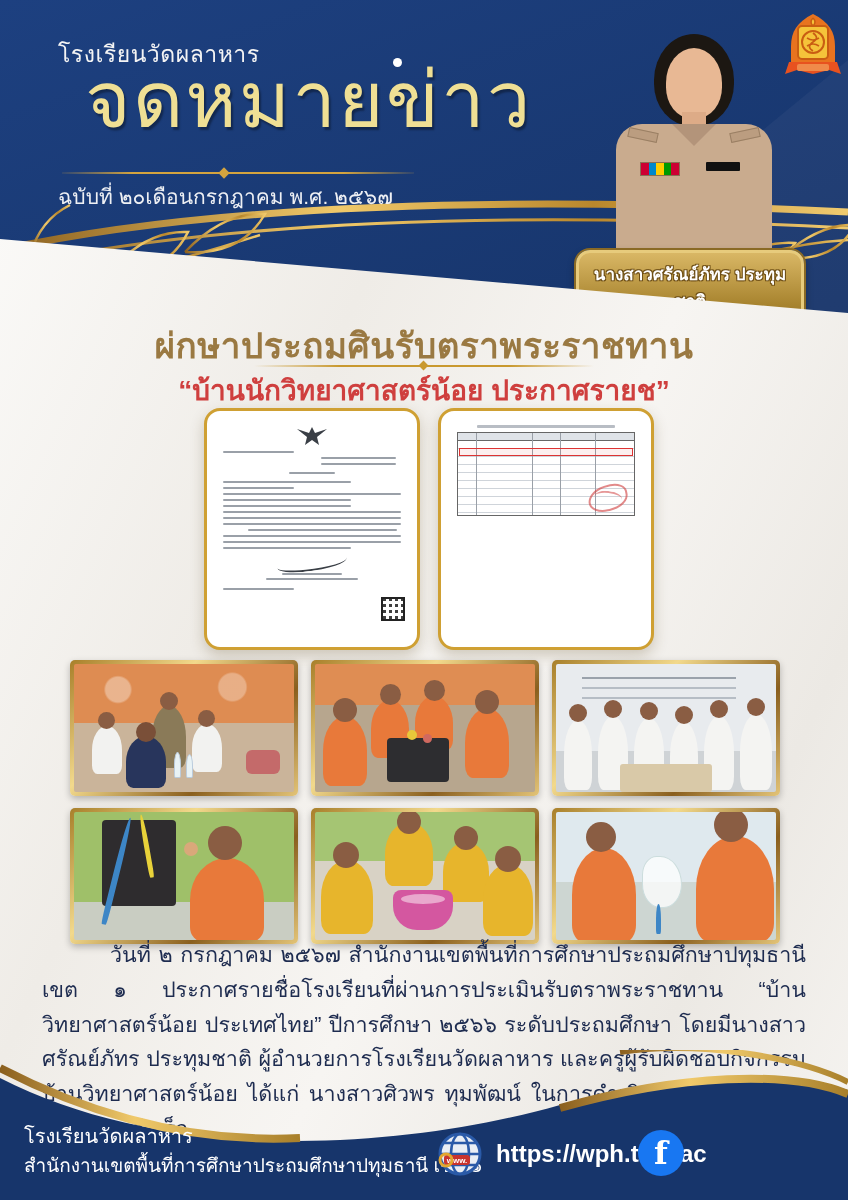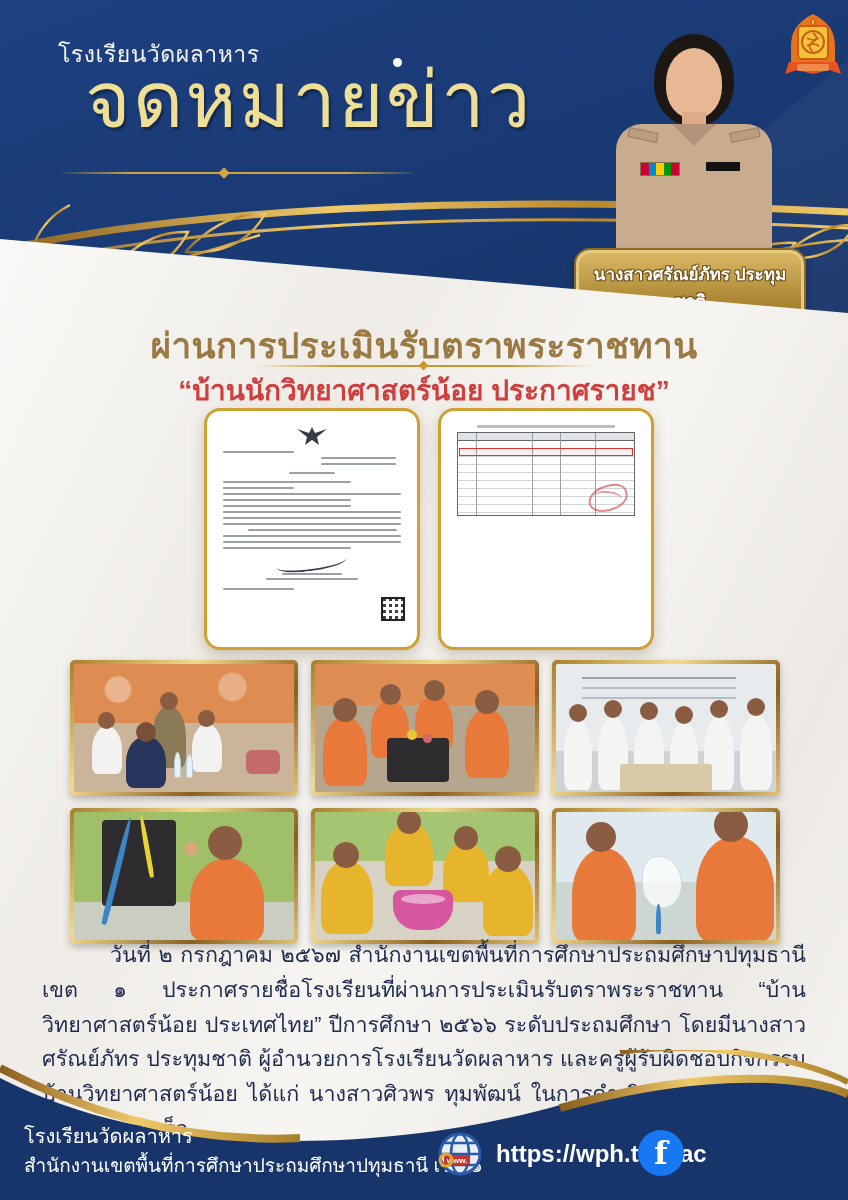--- a/index.html
+++ b/index.html
@@ -156,6 +156,7 @@
       <span class="ln"></span>
       <span class="gem"></span>
     </div>
+  <div class="issue-line">ฉบับที่ ๒๐เดือนกรกฎาคม พ.ศ. ๒๕๖๗</div>
 
   <div class="portrait">
     <span class="hair"></span>

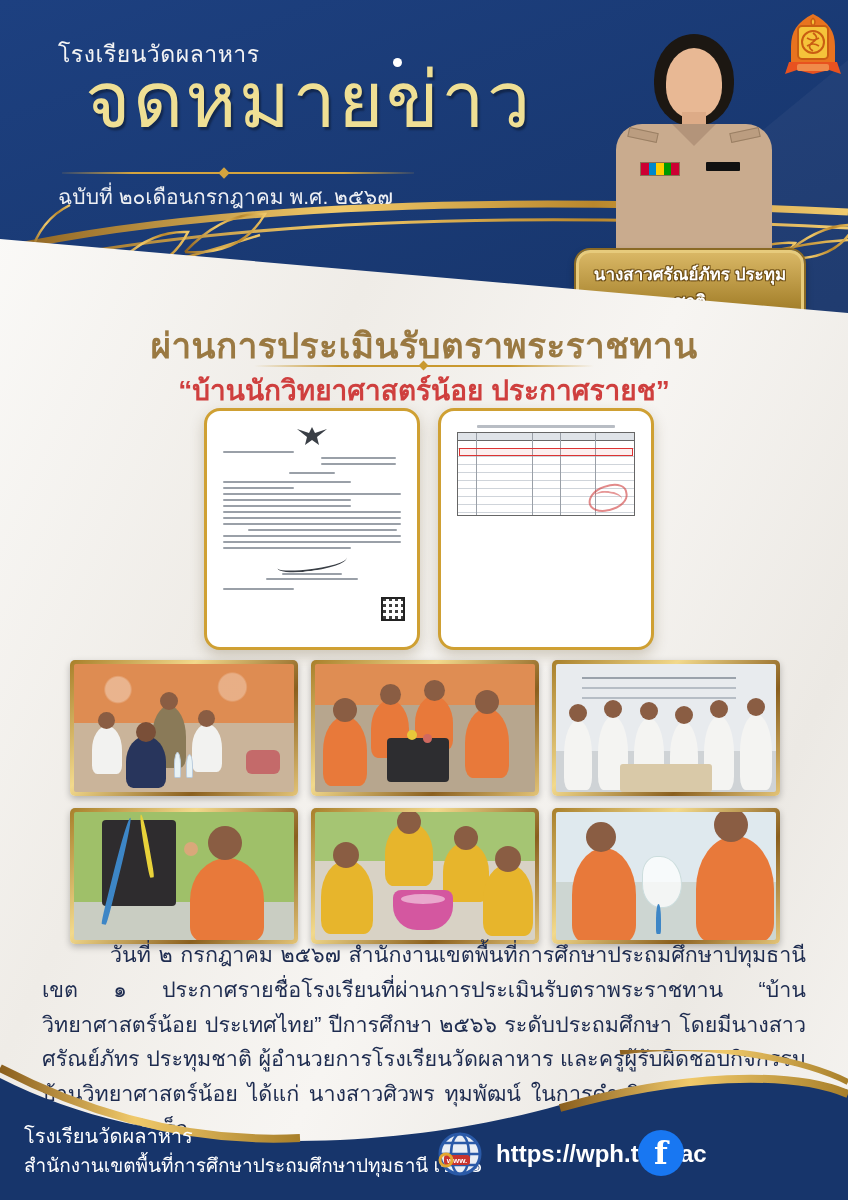--- a/index.html
+++ b/index.html
@@ -187,7 +187,7 @@
 
   <div class="sheet"></div>
 
-  <div class="headline">ผ่านการประเมินรับตราพระราชทาน</div>
+  <div class="headline">ผ่กษาประถมศินรับตราพระราชทาน</div>
   <div class="head-rule">
       <span class="ln"></span>
       <span class="gem"></span>

